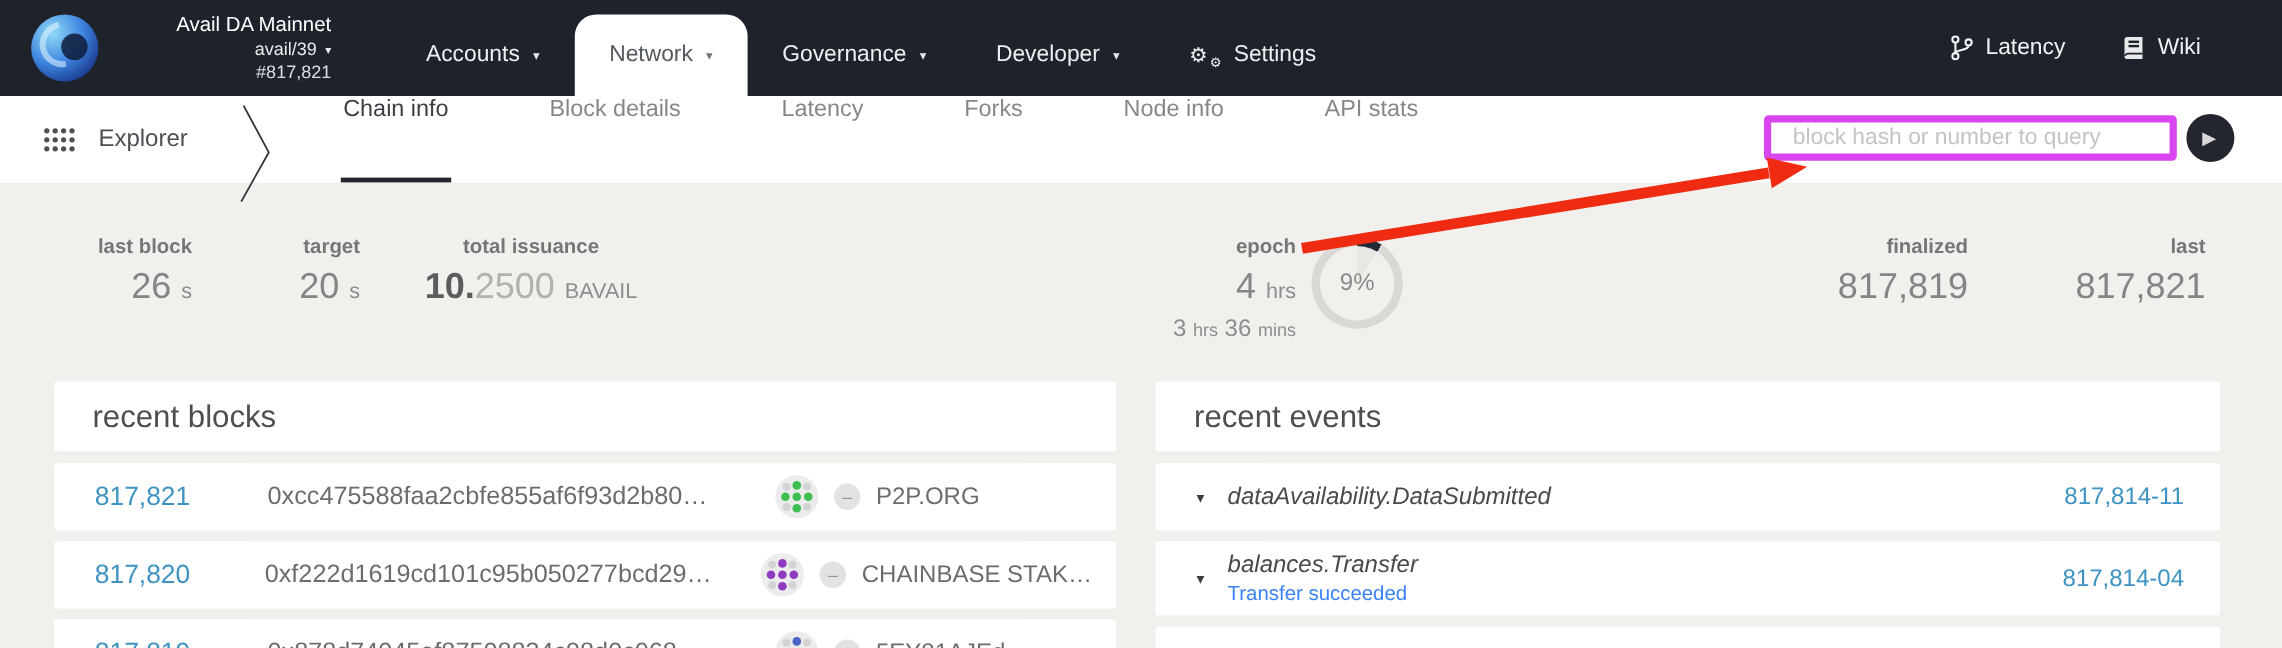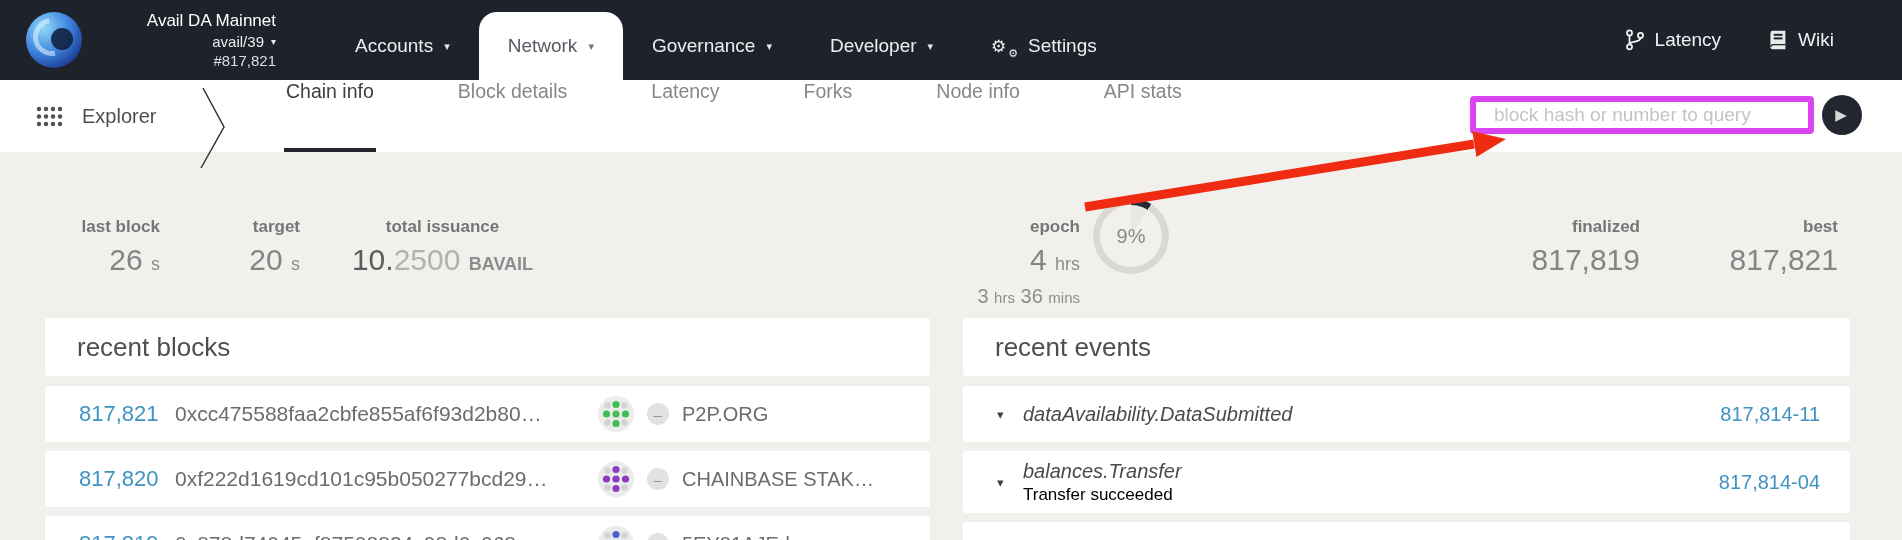--- a/index.html
+++ b/index.html
@@ -49,7 +49,7 @@
 
   
   .stats{position:relative;height:166px;}
-  .stat{position:absolute;top:44px;text-align:right;margin-top:21px;}
+  .stat{position:absolute;top:44px;text-align:right;}
   .stat .lbl{font-size:17px;font-weight:bold;color:#767676;line-height:20px;}
   .stat .val{margin-top:7px;font-size:30px;color:#858585;white-space:nowrap;line-height:32px;}
   .stat .unit{font-size:18px;color:#8d8d8d;}

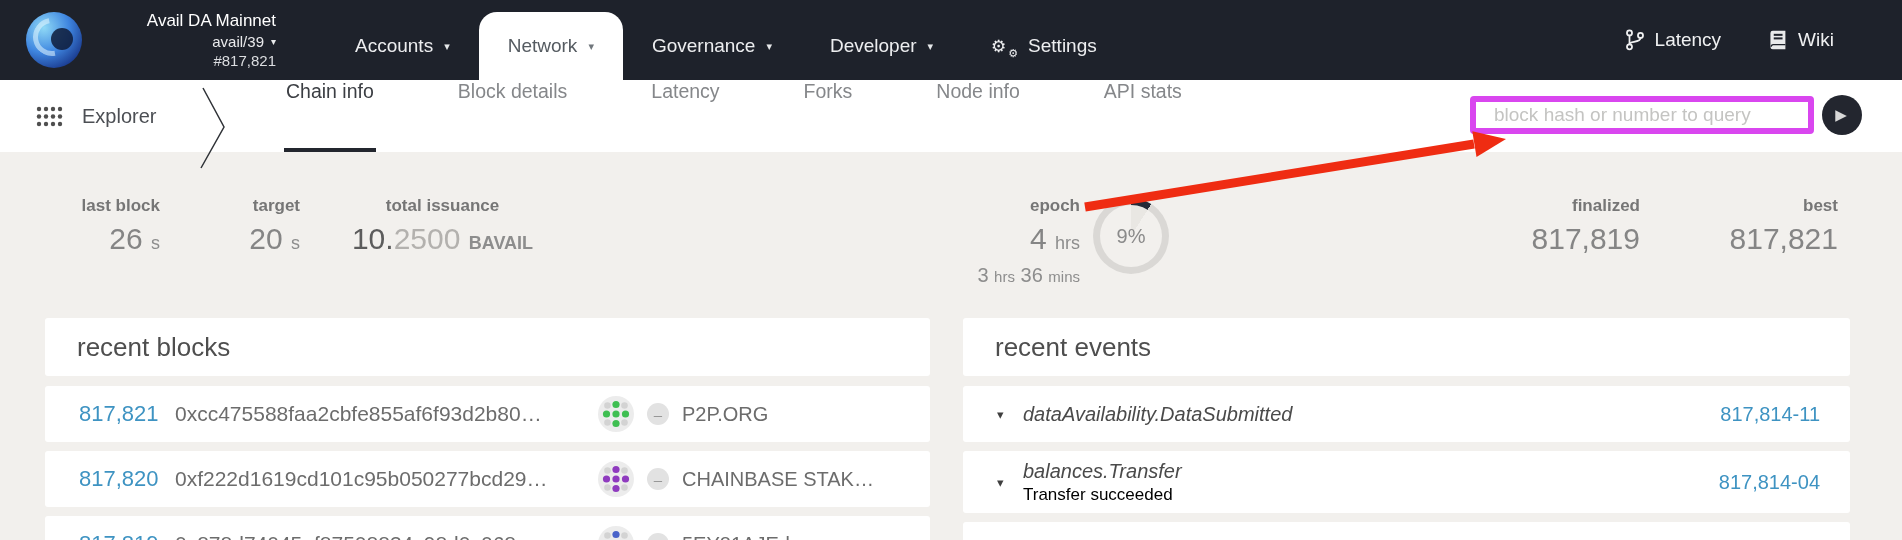--- a/index.html
+++ b/index.html
@@ -252,7 +252,7 @@
       <div class="val">817,819</div>
     </div>
     <div class="stat stat-best">
-      <div class="lbl">best</div>
+      <div class="lbl">last</div>
       <div class="val">817,821</div>
     </div>
   </section>

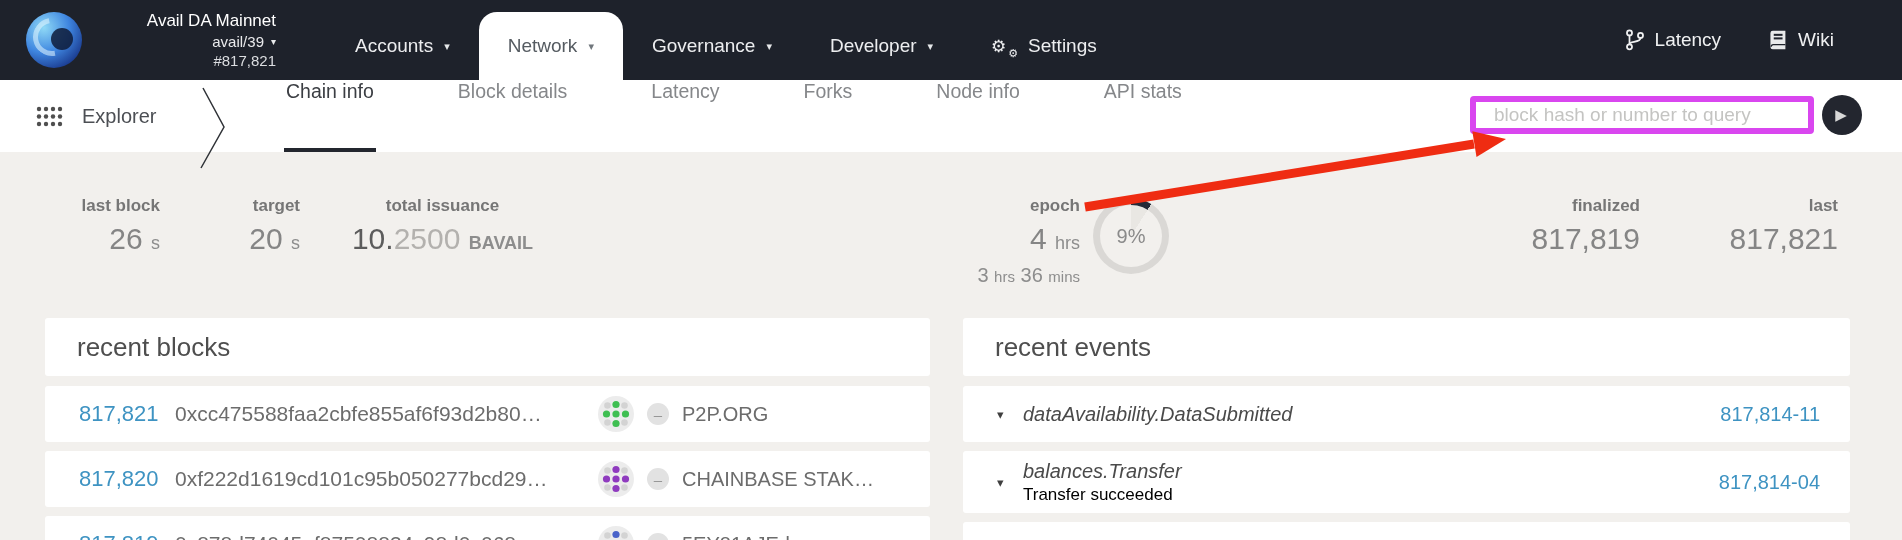--- a/index.html
+++ b/index.html
@@ -56,7 +56,7 @@
   .stat-lastblock{left:40px;width:120px;}
   .stat-target{left:188px;width:112px;}
   .stat-issuance{left:330px;width:225px;text-align:center;}
-  .stat-issuance .int{font-weight:normal;color:#5c5c5c;}
+  .stat-issuance .int{font-weight:bold;color:#5c5c5c;}
   .stat-issuance .frac{color:#b3b1ae;}
   .stat-issuance .unit{font-weight:bold;}
   .stat-epoch{left:880px;width:200px;}

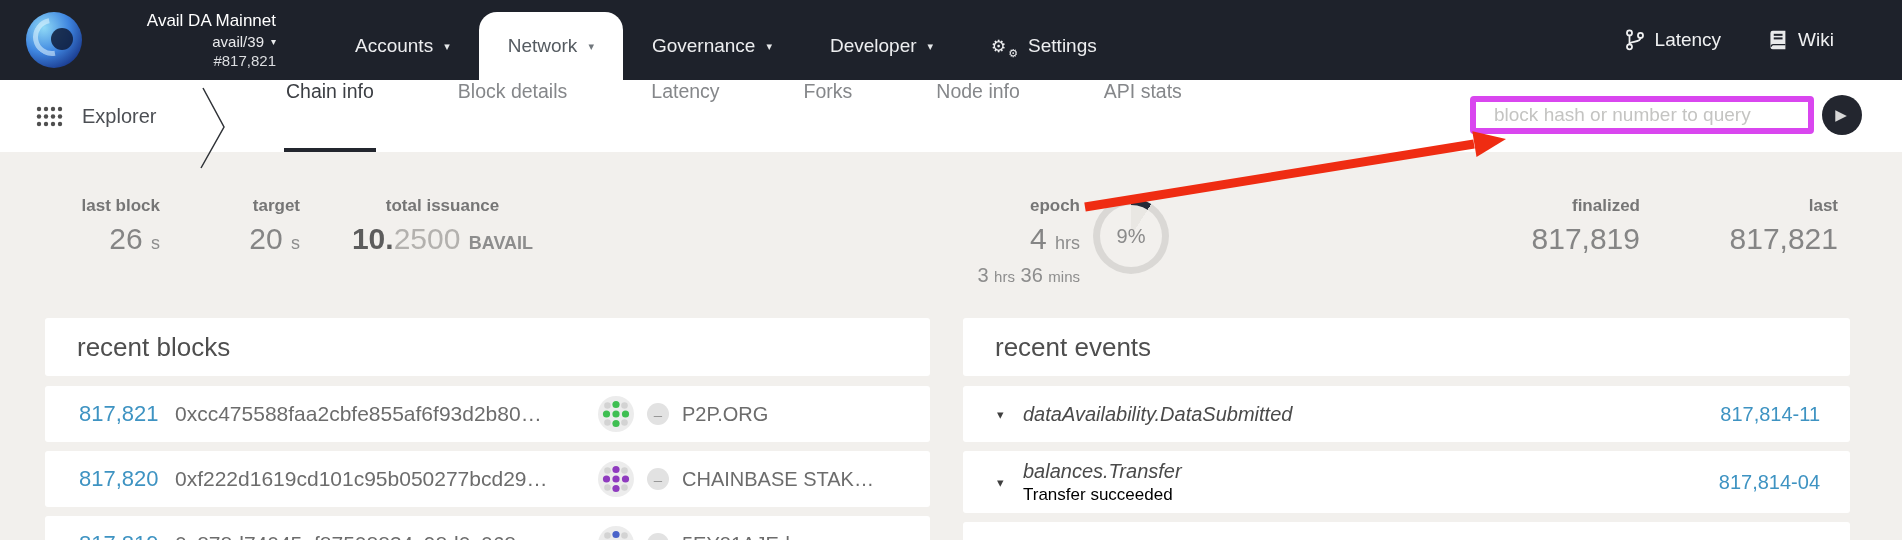--- a/index.html
+++ b/index.html
@@ -58,7 +58,7 @@
   .stat-issuance{left:330px;width:225px;text-align:center;}
   .stat-issuance .int{font-weight:bold;color:#5c5c5c;}
   .stat-issuance .frac{color:#b3b1ae;}
-  .stat-issuance .unit{font-weight:bold;}
+  .stat-issuance .unit{font-weight:normal;}
   .stat-epoch{left:880px;width:200px;}
   .stat-epoch .rem{margin-top:5px;font-size:20px;color:#8d8d8d;white-space:nowrap;}
   .stat-epoch .rem .unit{font-size:15px;}

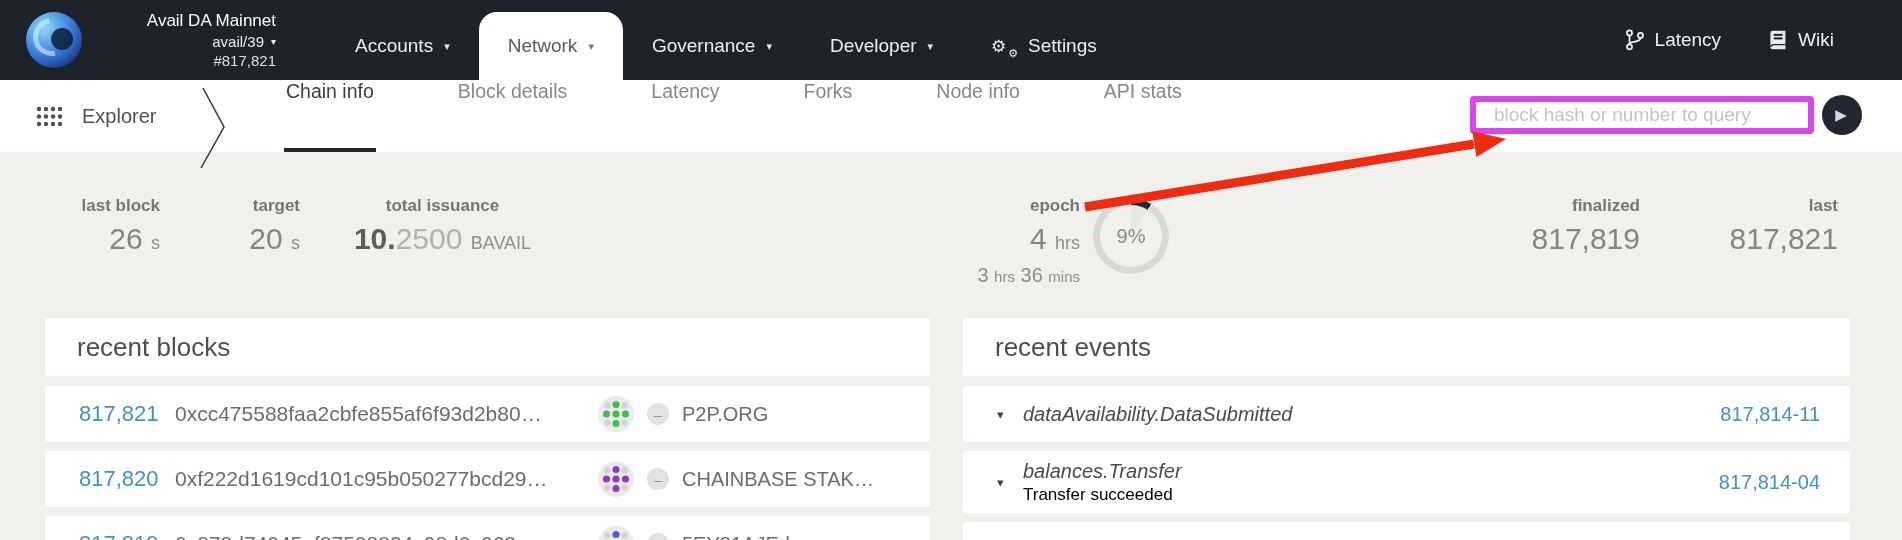--- a/index.html
+++ b/index.html
@@ -81,7 +81,7 @@
 
   .brow{height:56px;display:flex;align-items:center;padding:0 20px 0 34px;margin-bottom:9px;}
   .bnum{width:96px;font-size:22px;color:#3e93c2;text-decoration:none;cursor:pointer;}
-  .bhash{width:385px;font-size:21px;color:#6c6c6c;white-space:nowrap;overflow:hidden;}
+  .bhash{margin-left:48px;width:385px;font-size:21px;color:#6c6c6c;white-space:nowrap;overflow:hidden;}
   .bauthor{display:flex;align-items:center;gap:13px;margin-left:38px;}
   .identicon{width:36px;height:36px;cursor:pointer;flex:none;}
   .minus-badge{width:22px;height:22px;border-radius:50%;background:#e2e2e2;color:#979797;font-size:15px;display:flex;align-items:center;justify-content:center;cursor:pointer;flex:none;}

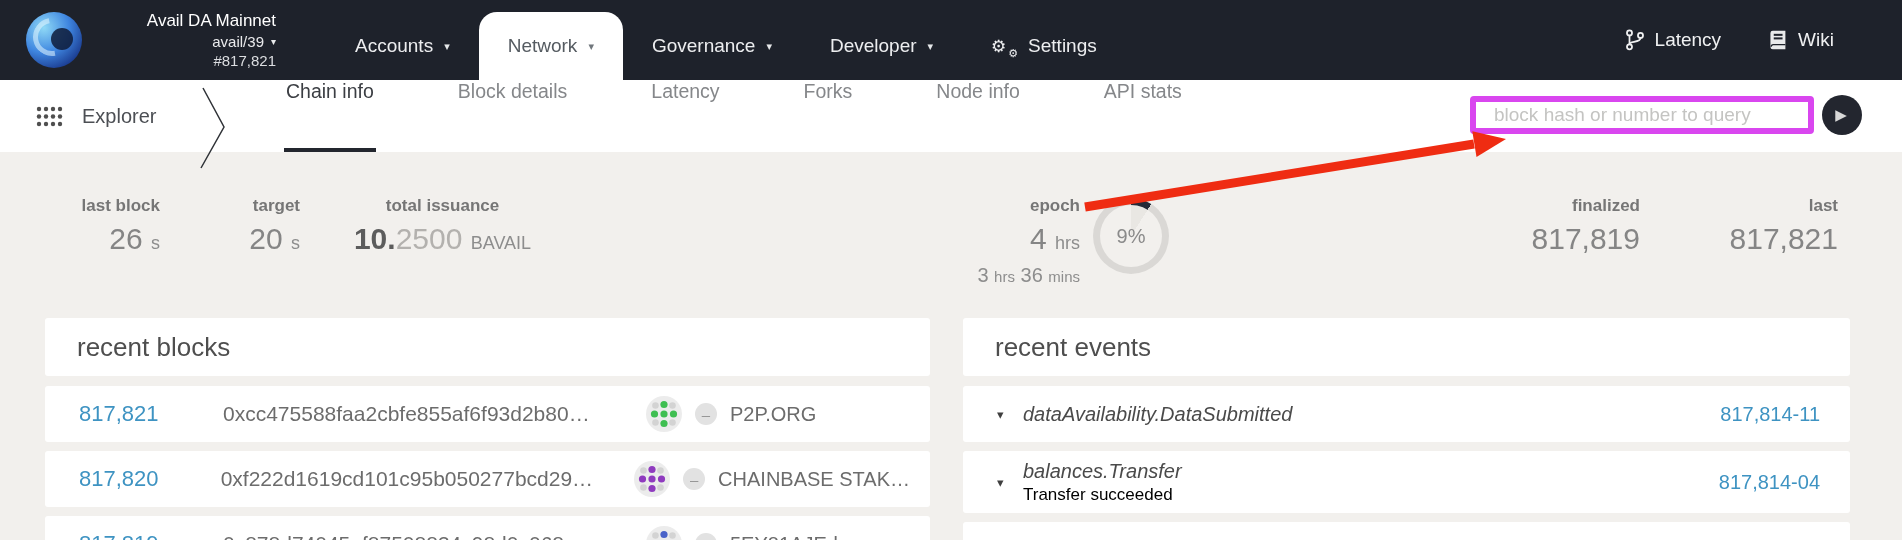--- a/index.html
+++ b/index.html
@@ -92,7 +92,7 @@
   .ecaret{width:26px;font-size:13px;color:#3f3f3f;cursor:pointer;flex:none;}
   .einfo{display:flex;flex-direction:column;gap:2px;}
   .ename{font-size:20px;color:#4a4a4a;font-style:italic;}
-  .edesc{font-size:17px;color:#000000;}
+  .edesc{font-size:17px;color:#3b82f6;}
   .eid{margin-left:auto;font-size:20px;color:#3e93c2;text-decoration:none;cursor:pointer;white-space:nowrap;}
 </style>
 </head>

